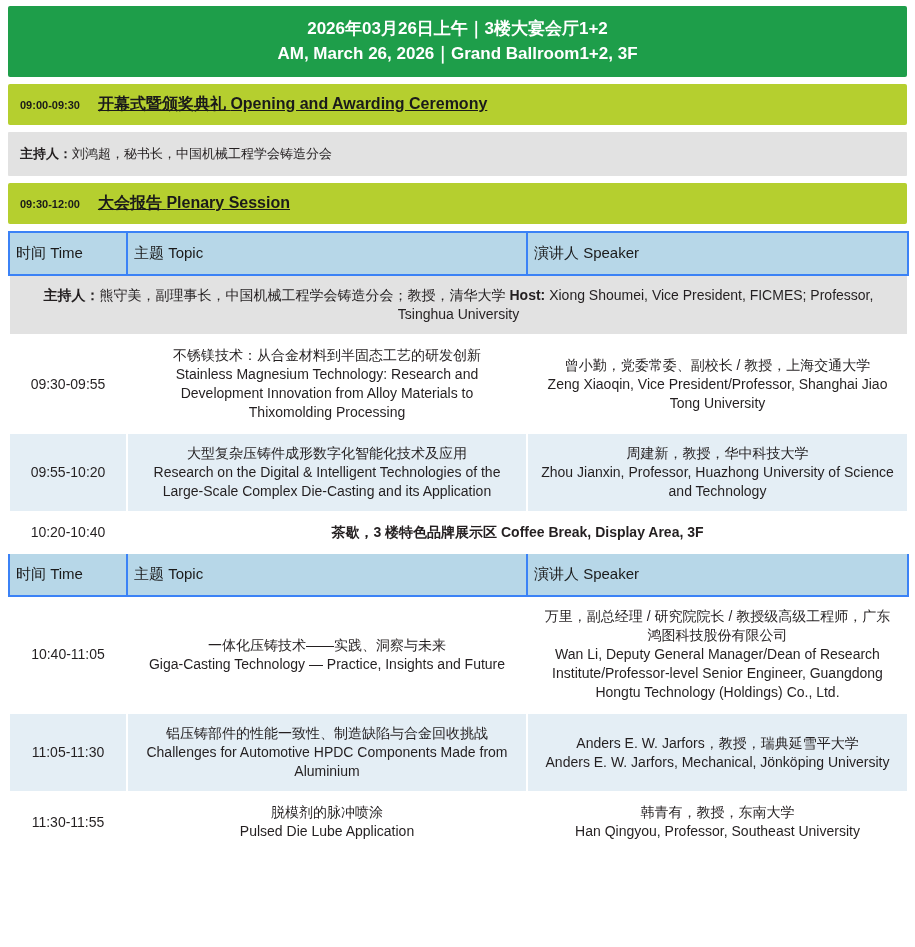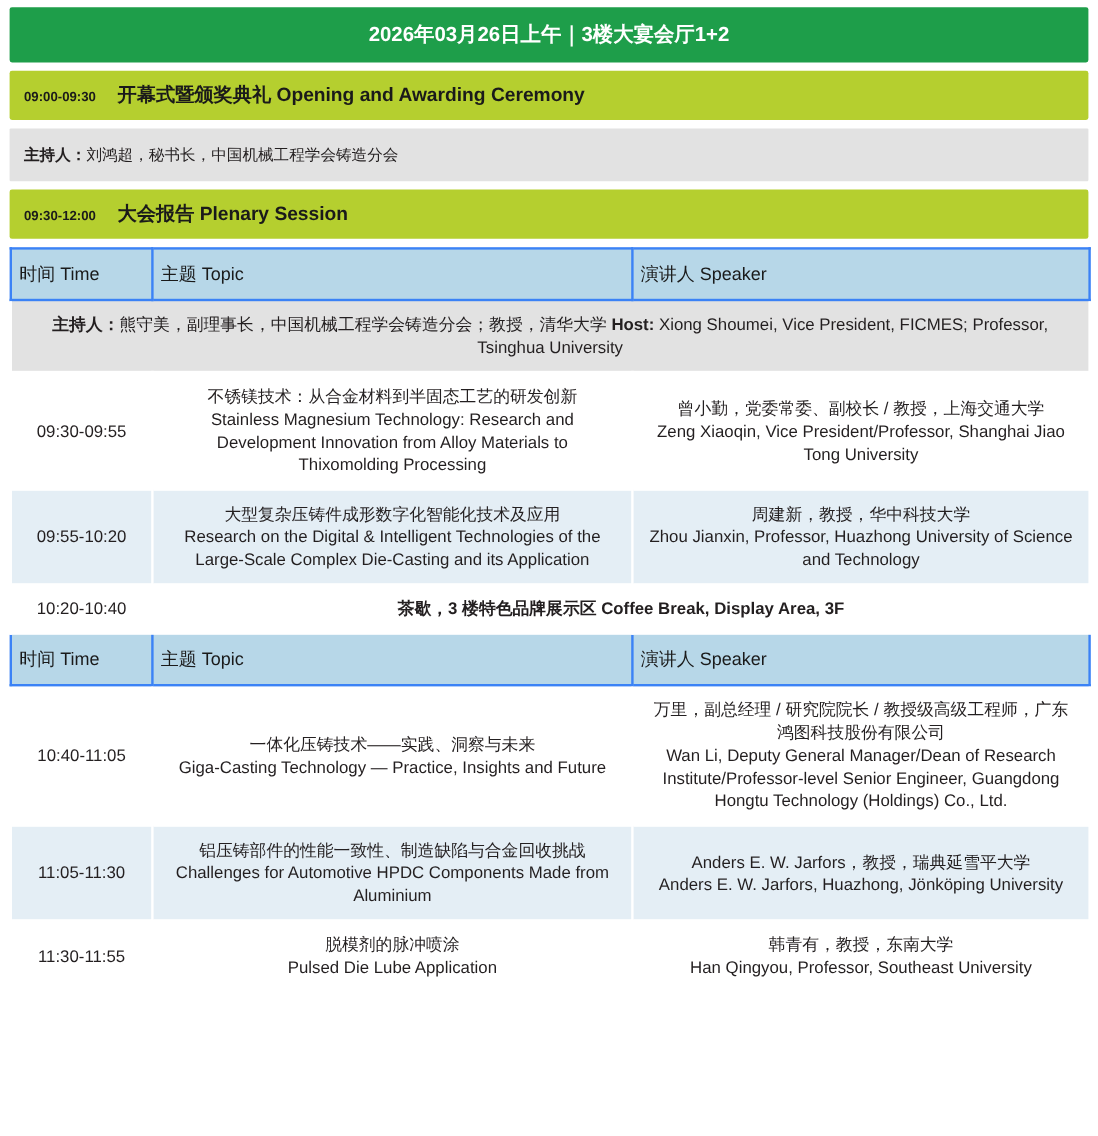--- a/index.html
+++ b/index.html
@@ -145,6 +145,7 @@
 
   <div class="banner">
     <span class="line">2026年03月26日上午｜3楼大宴会厅1+2</span>
+    <span class="line">AM, March 26, 2026｜Grand Ballroom1+2, 3F</span>
   </div>
 
   <div class="section-head">

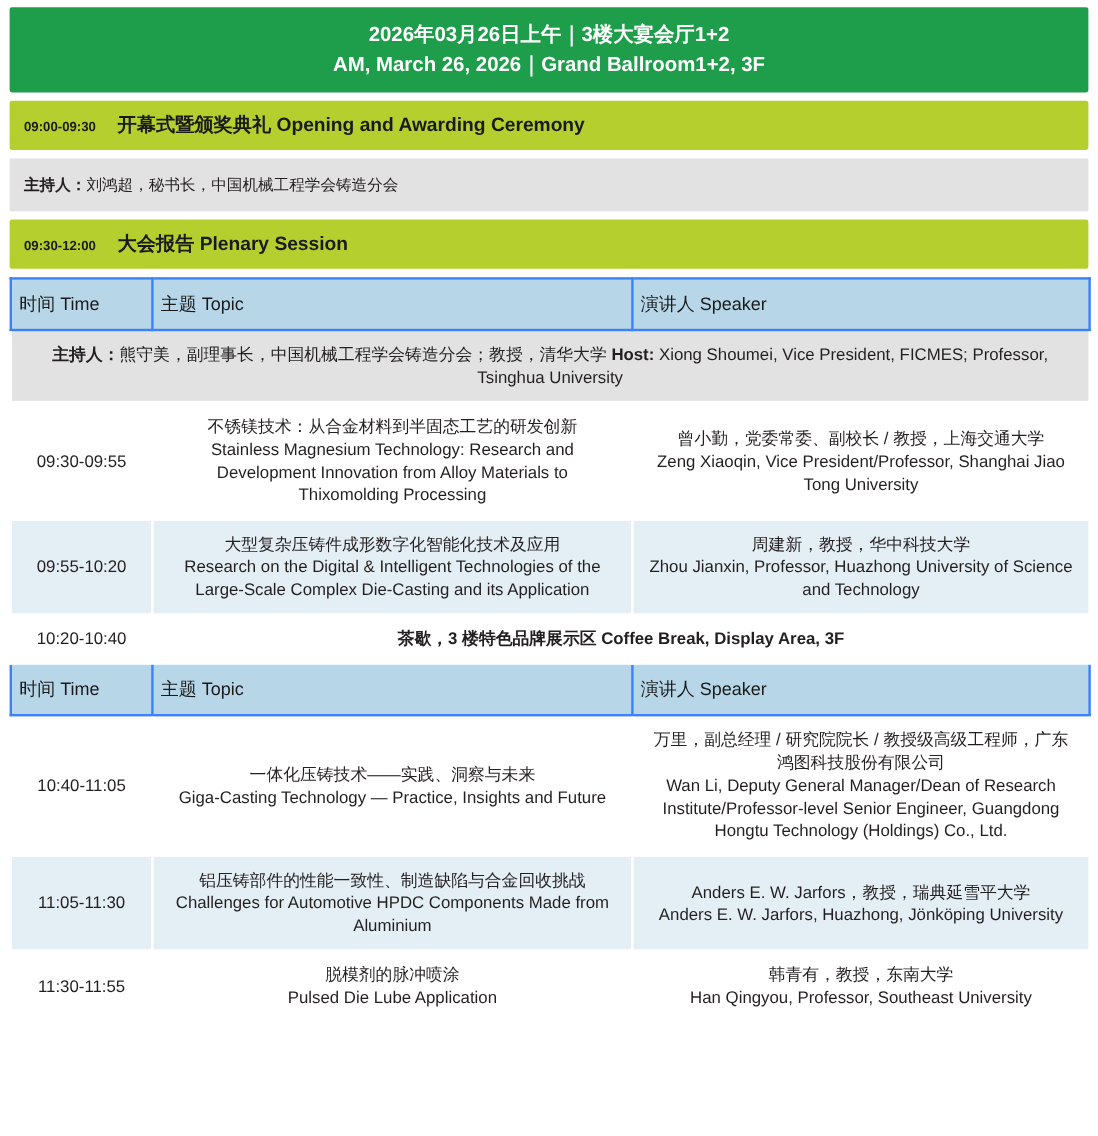--- a/index.html
+++ b/index.html
@@ -52,6 +52,7 @@
   .section-head .title {
     font-size: 16px;
     font-weight: bold;
+    text-decoration: underline;
   }
   .section-head .title .en {
     font-weight: bold;

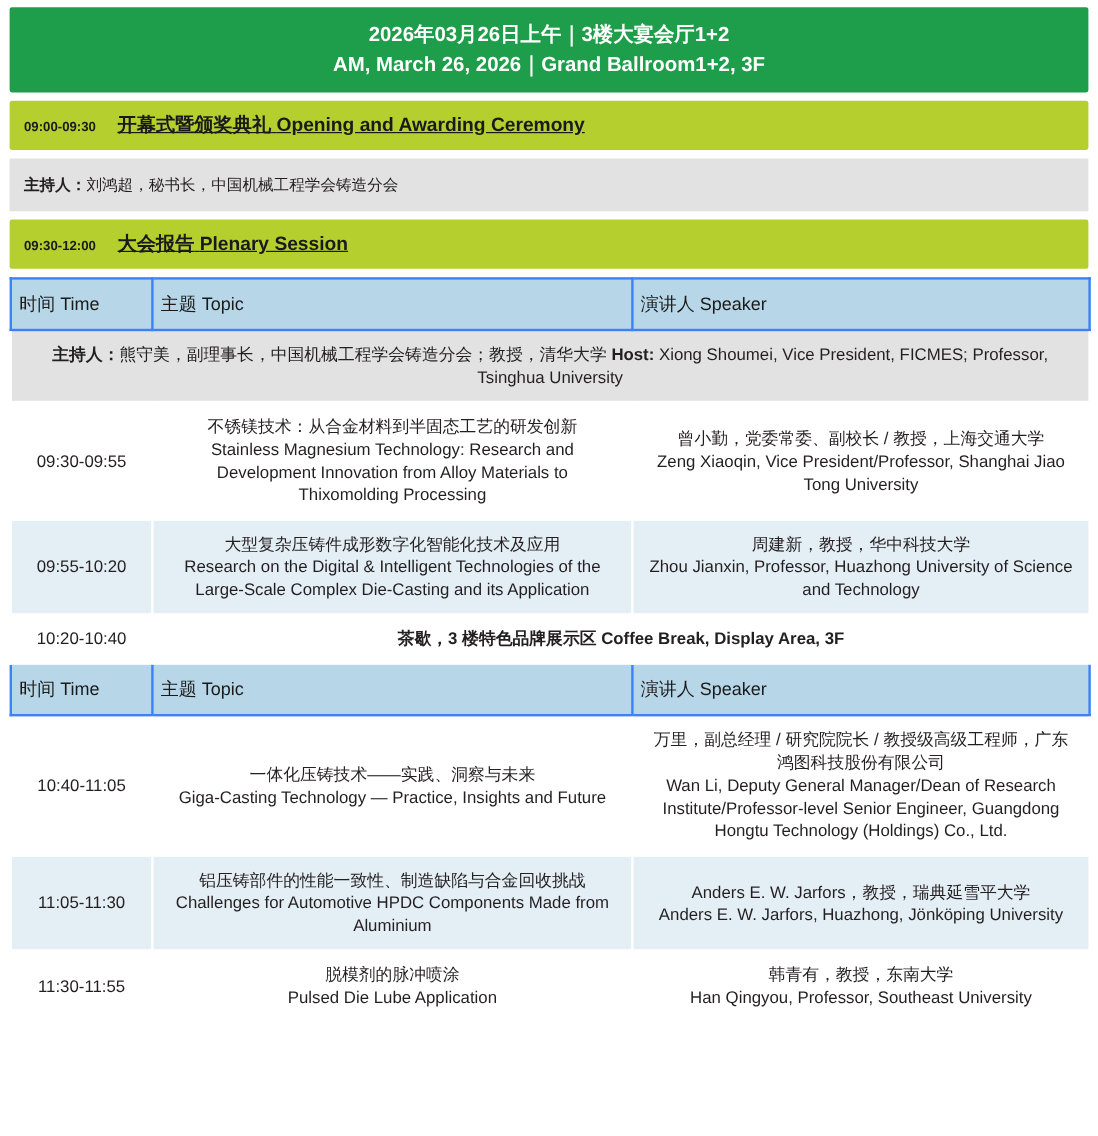--- a/index.html
+++ b/index.html
@@ -252,7 +252,7 @@
         </td>
         <td class="speaker-cell">
           <span class="zh">Anders E. W. Jarfors，教授，瑞典延雪平大学</span>
-          <span class="en">Anders E. W. Jarfors, Huazhong, Jönköping University</span>
+          <span class="en">Anders E. W. Jarfors, Mechanical, Jönköping University</span>
         </td>
       </tr>
 

